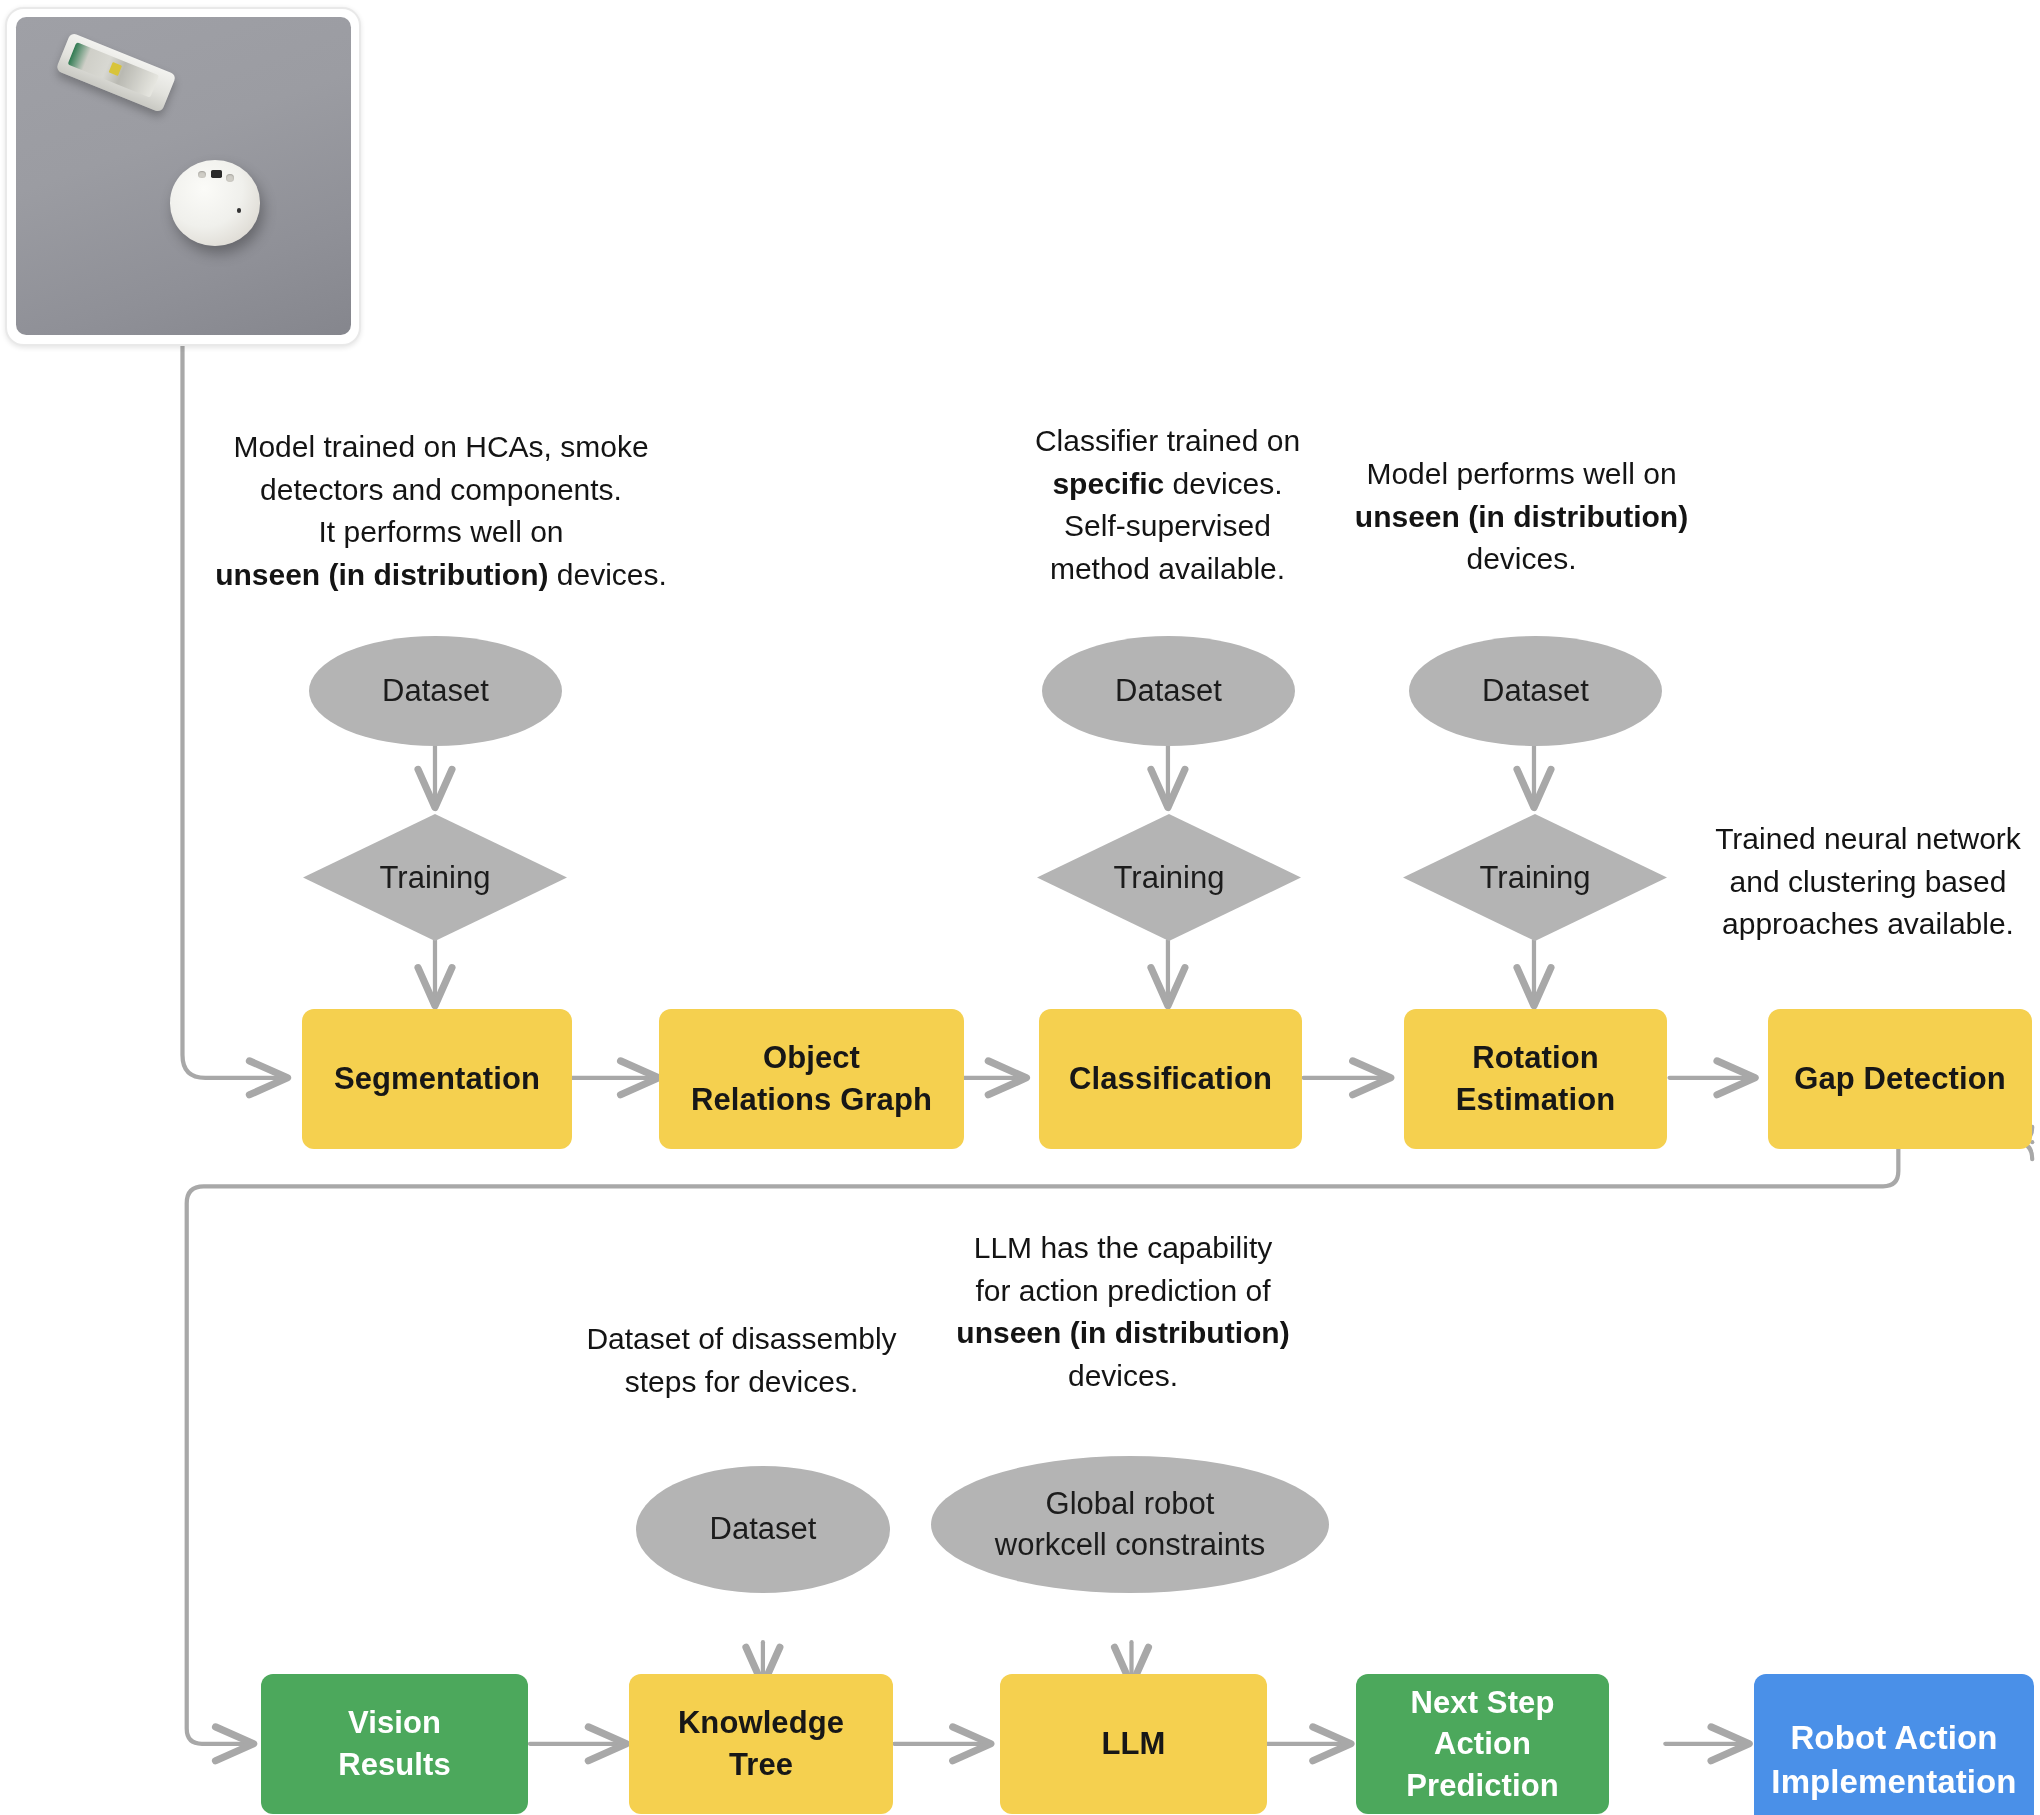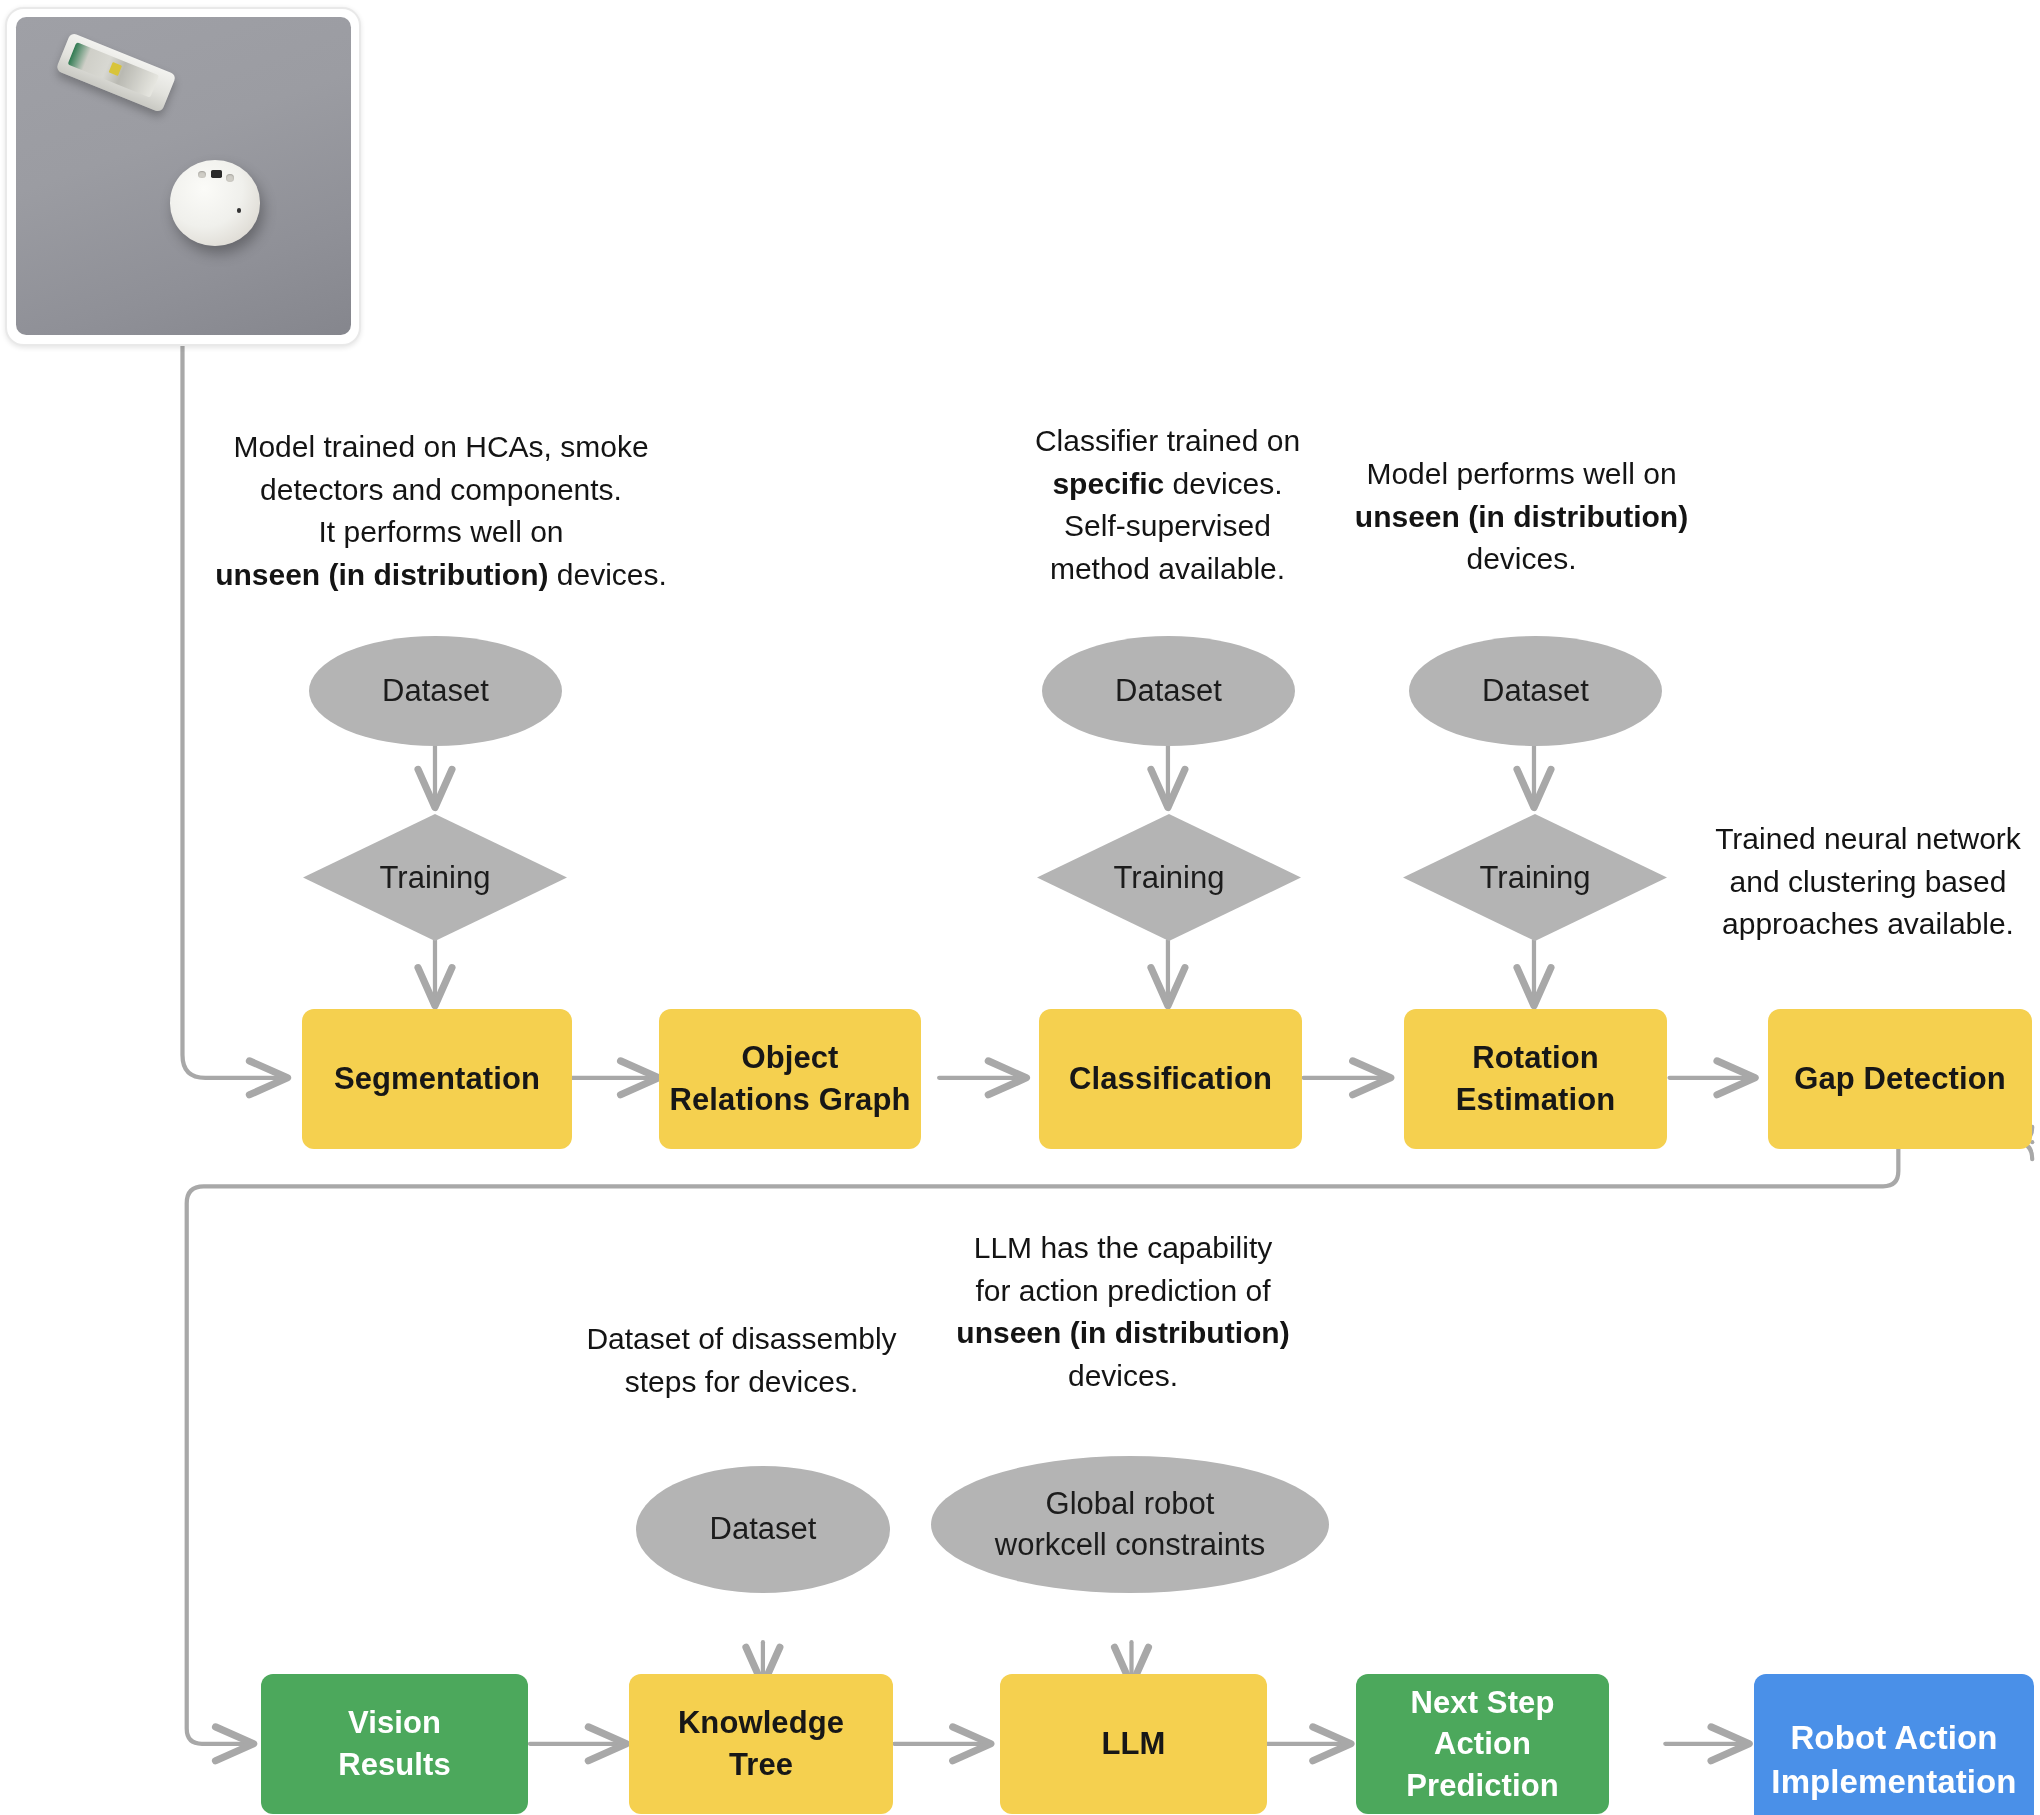--- a/index.html
+++ b/index.html
@@ -284,7 +284,7 @@
     </div>
   </div>
 
-  <div class="node yellow" style="left:659px;top:1009px;width:262px;height:140px;font-size:31px;">
+  <div class="node yellow" style="left:659px;top:1009px;width:305px;height:140px;font-size:31px;">
     <div>
       <div>Object</div>
       <div>Relations Graph</div>

